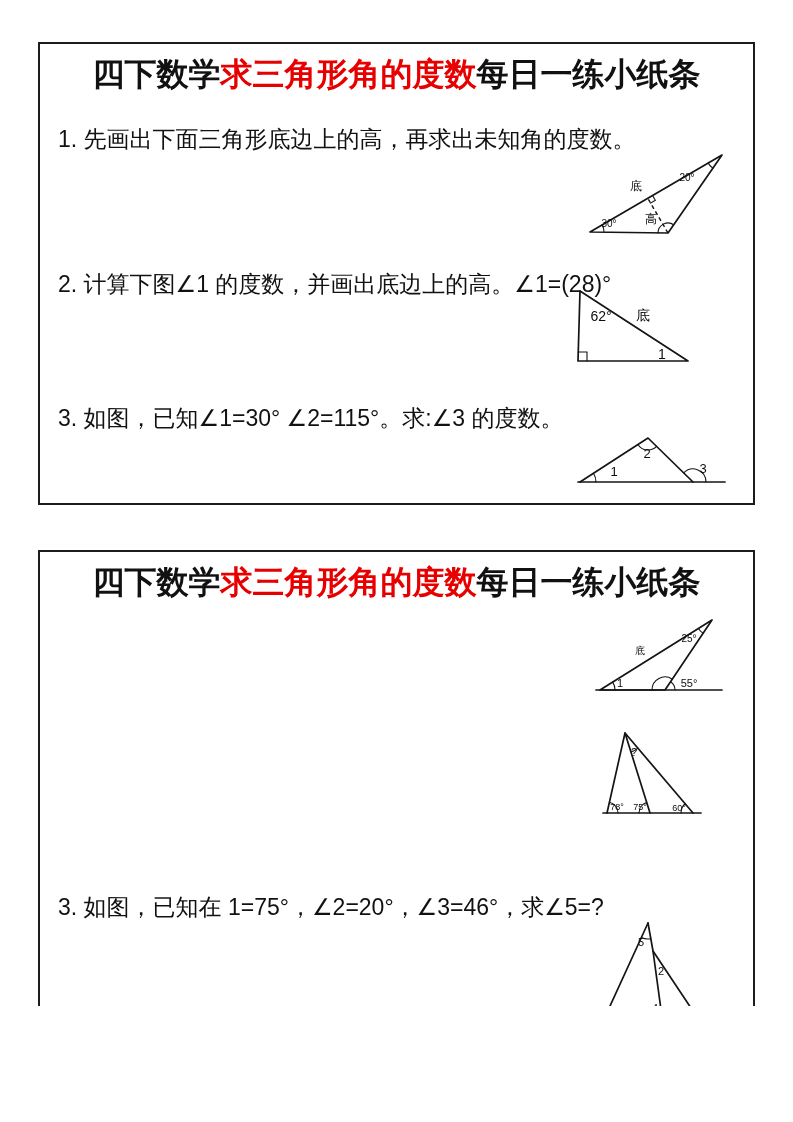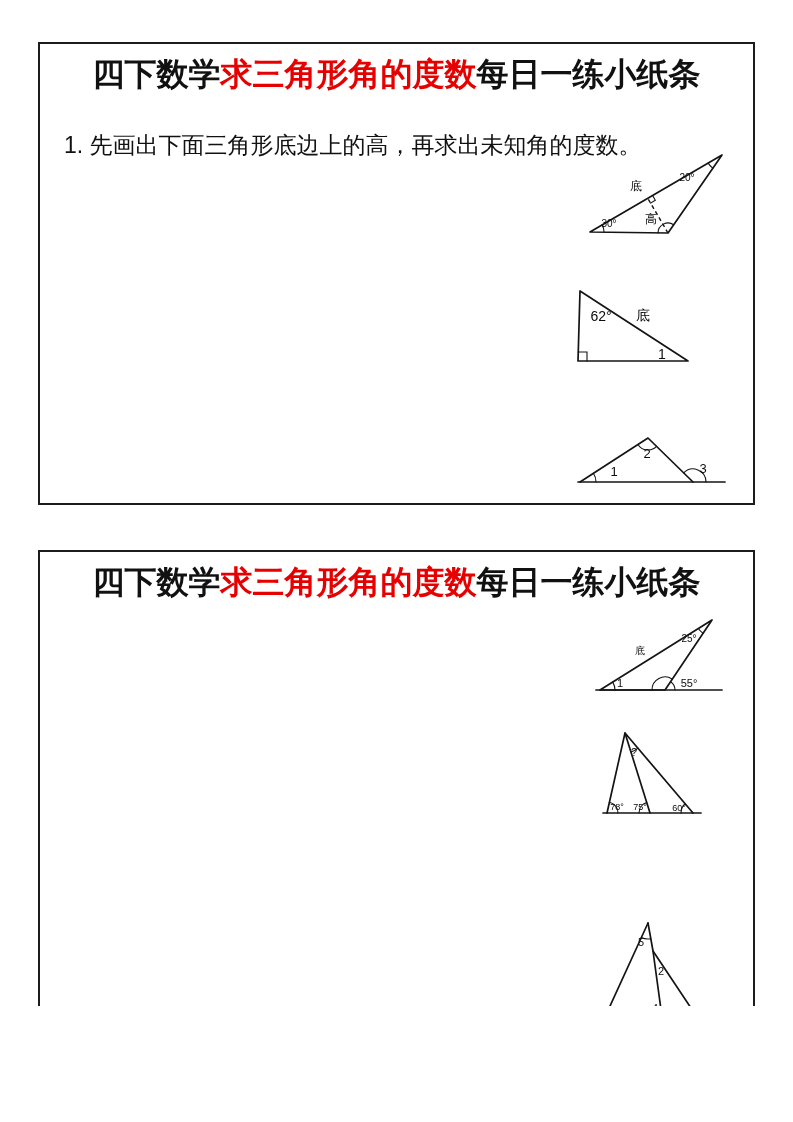--- a/index.html
+++ b/index.html
@@ -19,7 +19,7 @@
   }
   .title .red{color:var(--title-red,#e60000);}
   .q{
-    position:absolute;left:6px;margin:18px;font-size:23px;line-height:28px;
+    position:absolute;left:6px;margin:12px;font-size:23px;line-height:28px;
     white-space:nowrap;letter-spacing:0;
   }
   .fig{position:absolute;}

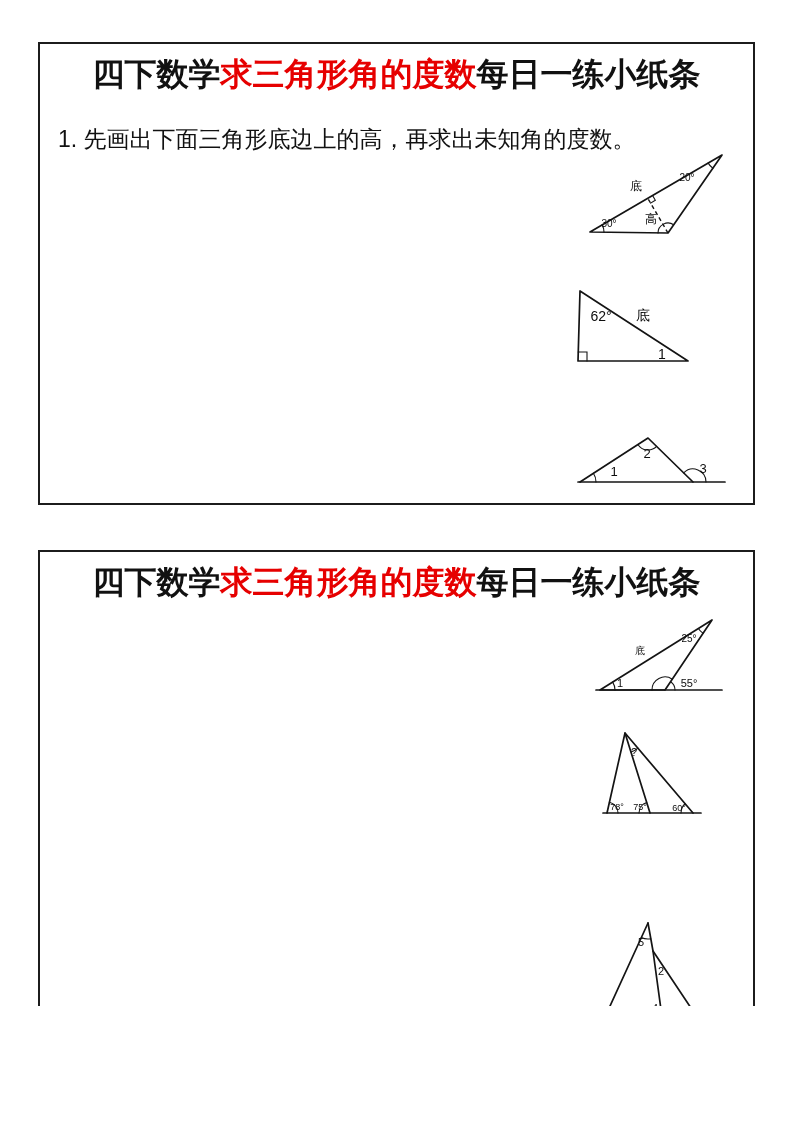--- a/index.html
+++ b/index.html
@@ -54,6 +54,7 @@
       </svg>
     </div>
 
+    <p class="q" style="top:214px">2. 计算下图∠1 的度数，并画出底边上的高。∠1=(28)°</p>
 
     <div class="fig" style="left:532px;top:239px;width:125px;height:85px">
       <svg viewBox="0 0 125 85" width="125" height="85">

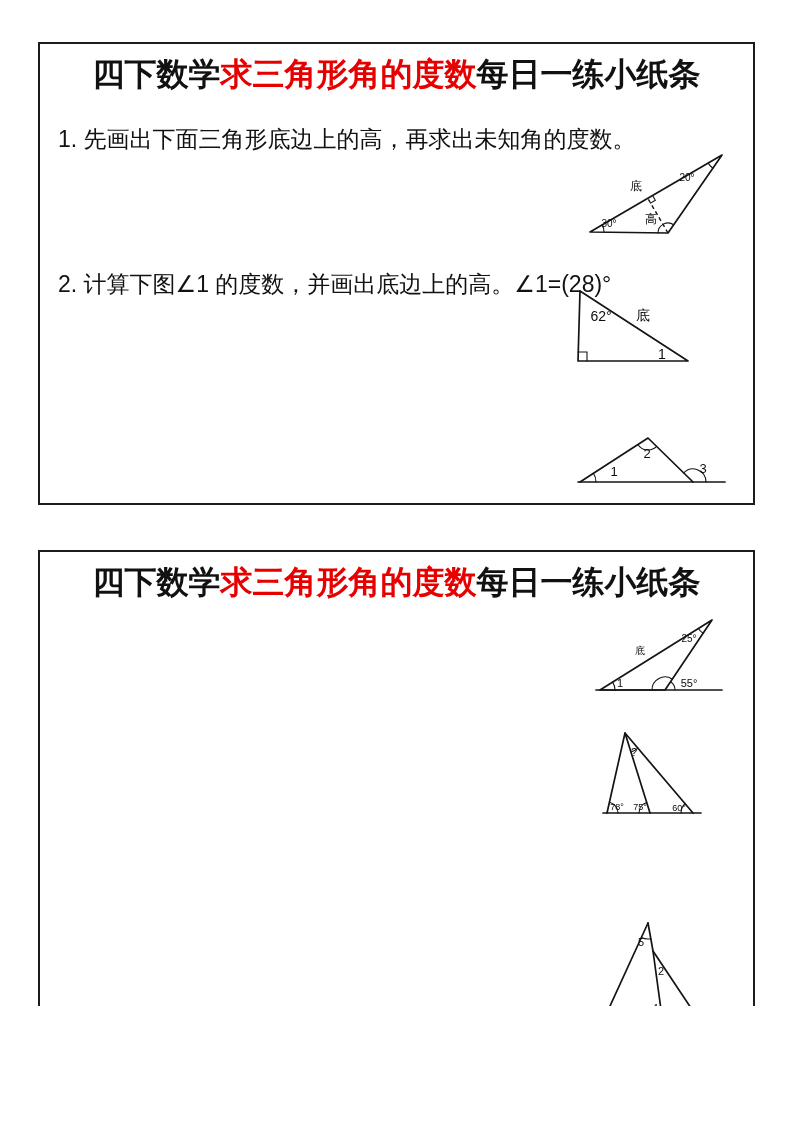--- a/index.html
+++ b/index.html
@@ -66,6 +66,7 @@
       </svg>
     </div>
 
+    <p class="q" style="top:348px">3. 如图，已知∠1=30° ∠2=115°。求:∠3 的度数。</p>
 
     <div class="fig" style="left:530px;top:381px;width:165px;height:67px">
       <svg viewBox="0 0 165 67" width="165" height="67">

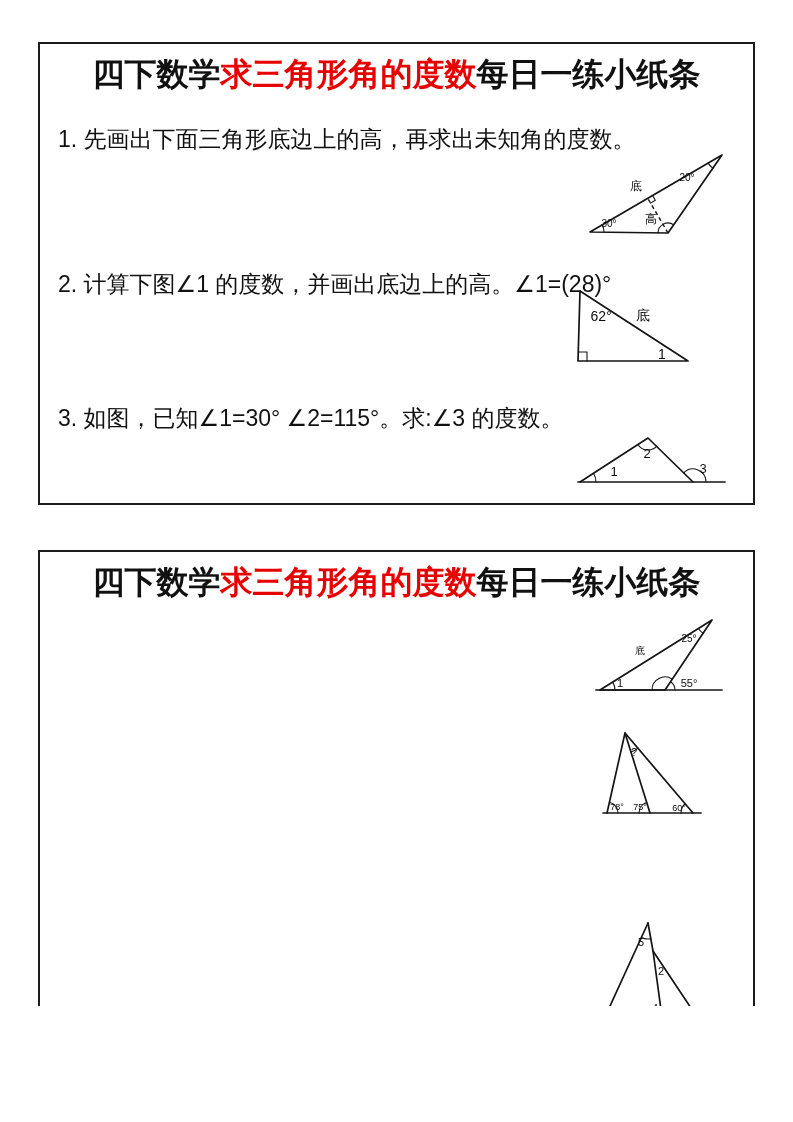--- a/index.html
+++ b/index.html
@@ -118,6 +118,7 @@
       </svg>
     </div>
 
+    <p class="q" style="top:329px">3. 如图，已知在 1=75°，∠2=20°，∠3=46°，求∠5=?</p>
 
     <div class="fig" style="left:554px;top:366px;width:118px;height:106px">
       <svg viewBox="0 0 118 106" width="118" height="106">

